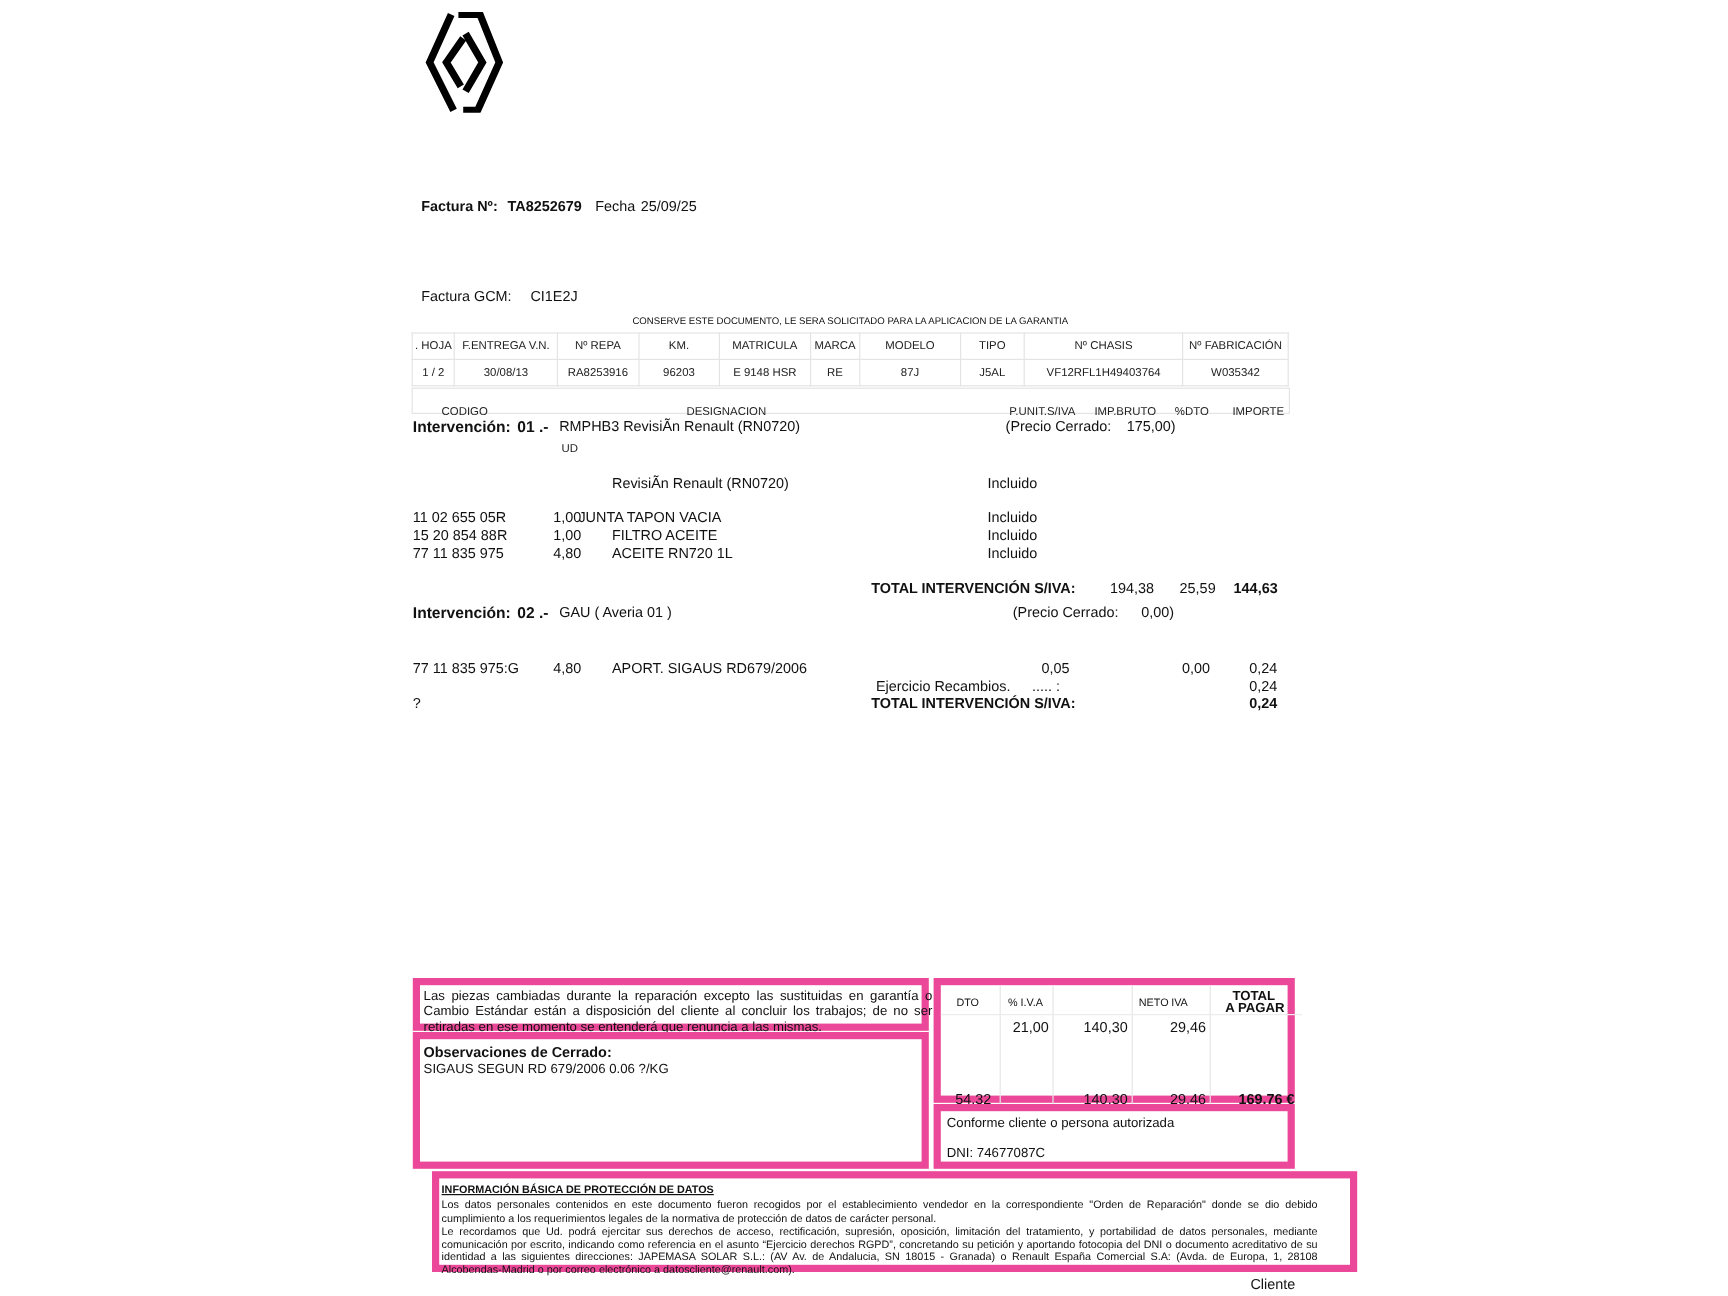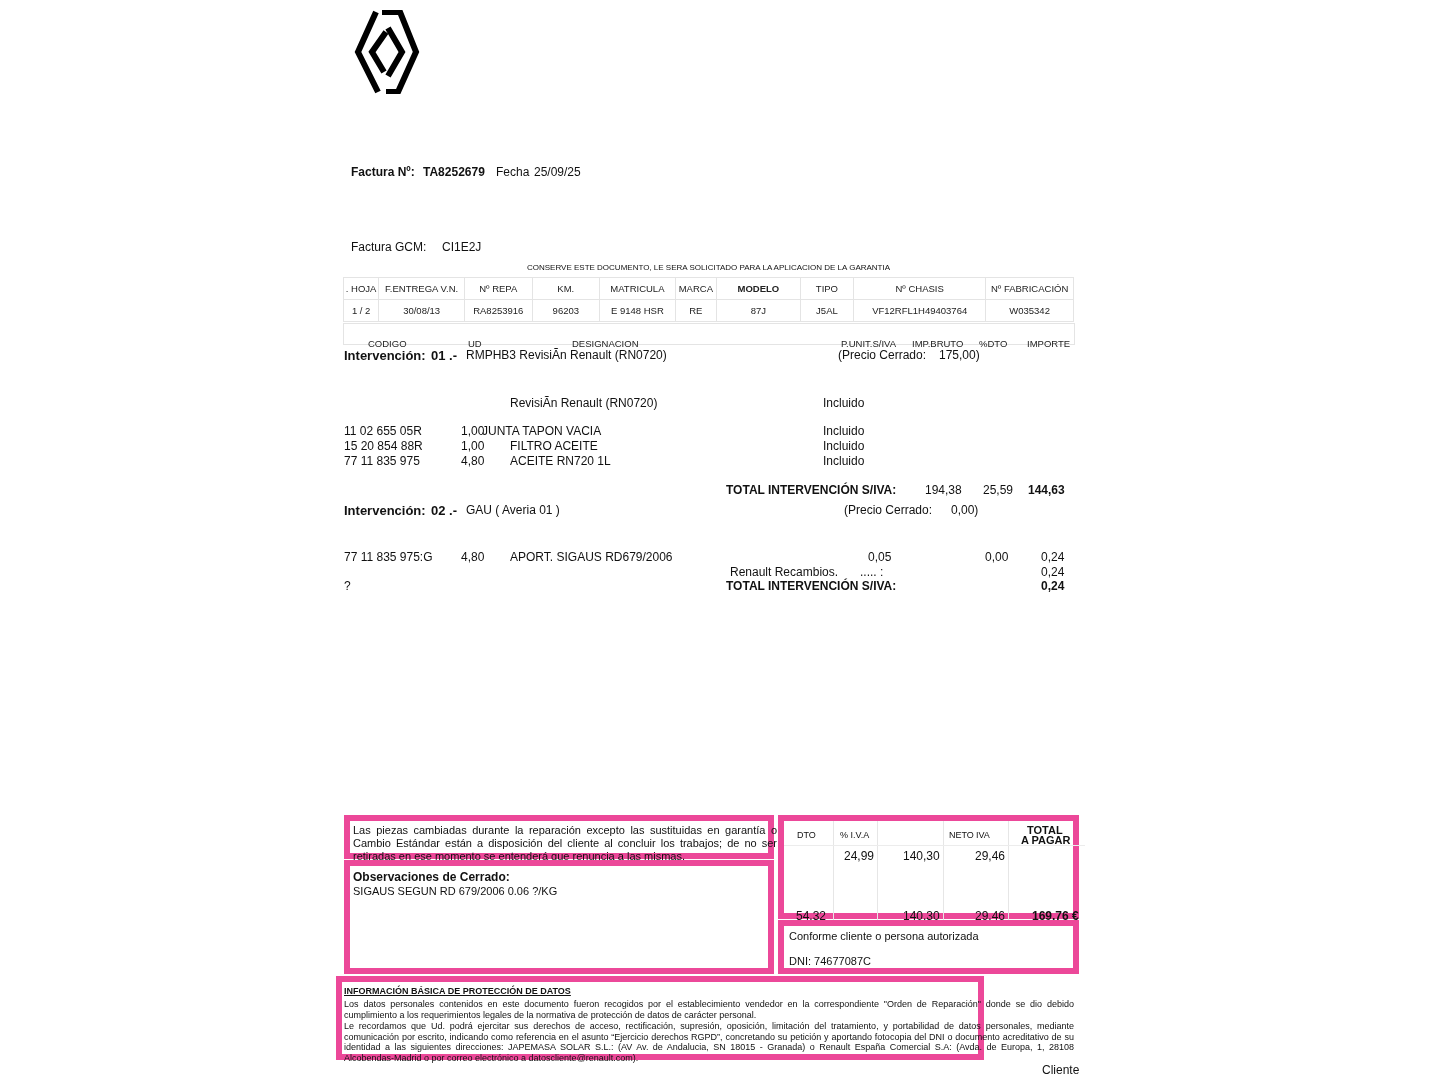--- a/index.html
+++ b/index.html
@@ -54,7 +54,7 @@
     <td style="width:66px;">KM.</td>
     <td style="width:74px;">MATRICULA</td>
     <td style="width:40px;">MARCA</td>
-    <td style="width:82px;font-weight:bold;">MODELO</td>
+    <td style="width:82px;">MODELO</td>
     <td style="width:52px;">TIPO</td>
     <td style="width:130px;">Nº CHASIS</td>
     <td style="width:86px;">Nº  FABRICACIÓN</td>

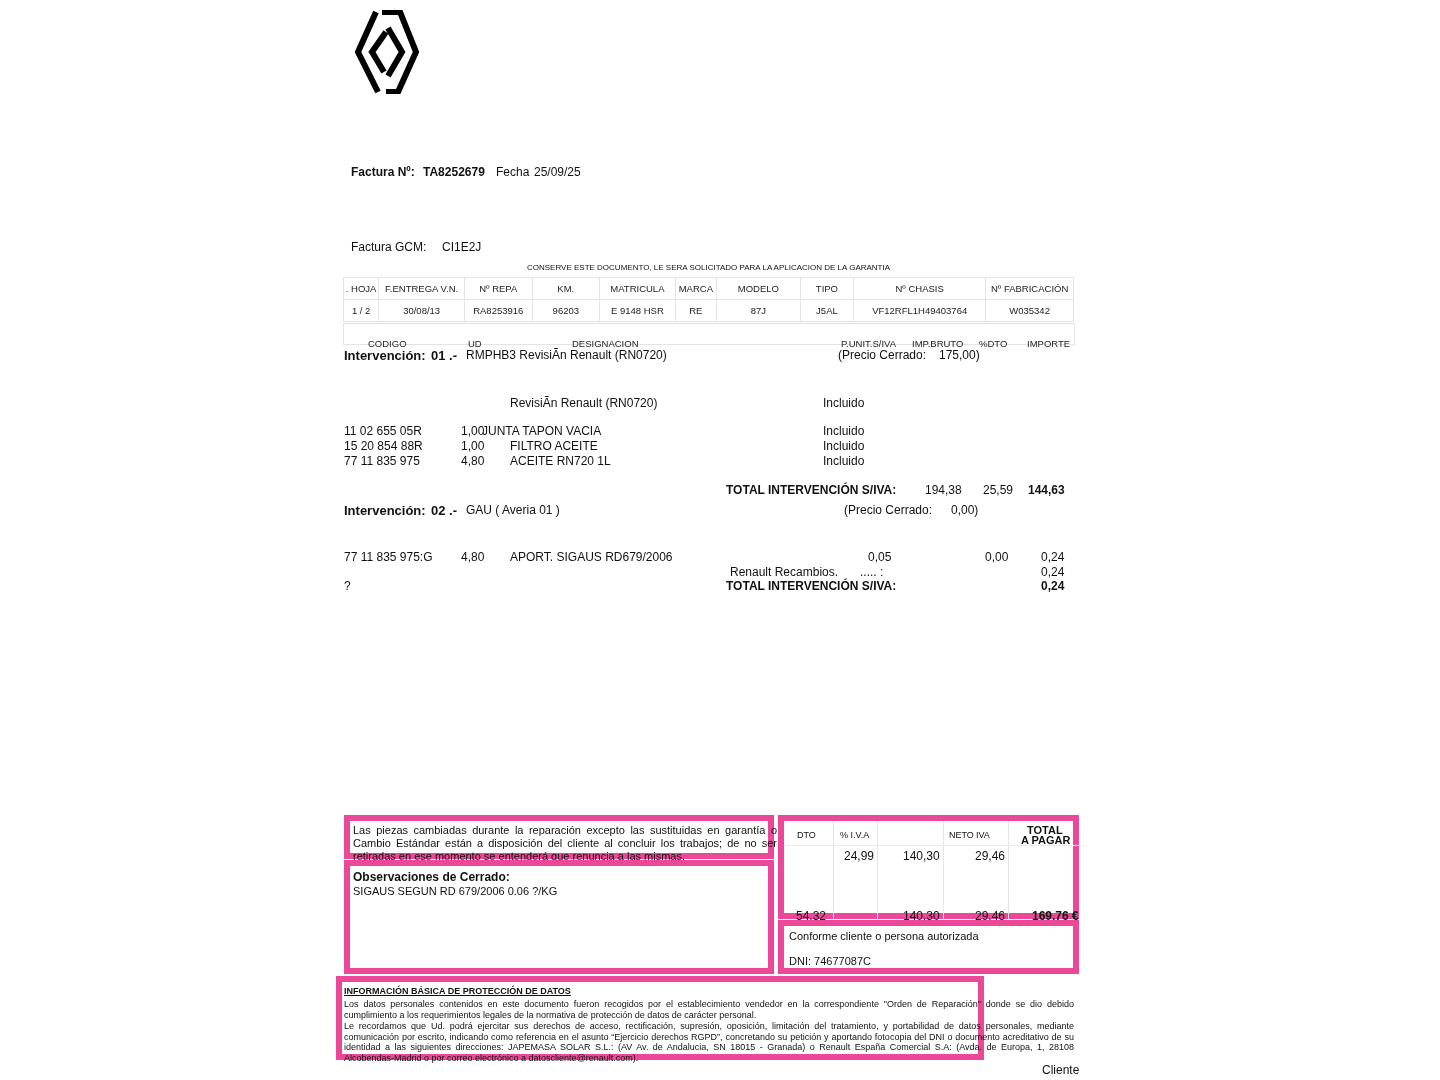--- a/index.html
+++ b/index.html
@@ -76,7 +76,7 @@
 
 <div class="codhdr">
   <span style="left:24px;">CODIGO</span>
-  <span style="left:124px;">UD</span>
+  <span style="left:124px;margin-top:31px;">UD</span>
   <span style="left:228px;">DESIGNACION</span>
   <span style="left:497px;">P.UNIT.S/IVA</span>
   <span style="left:568px;">IMP.BRUTO</span>

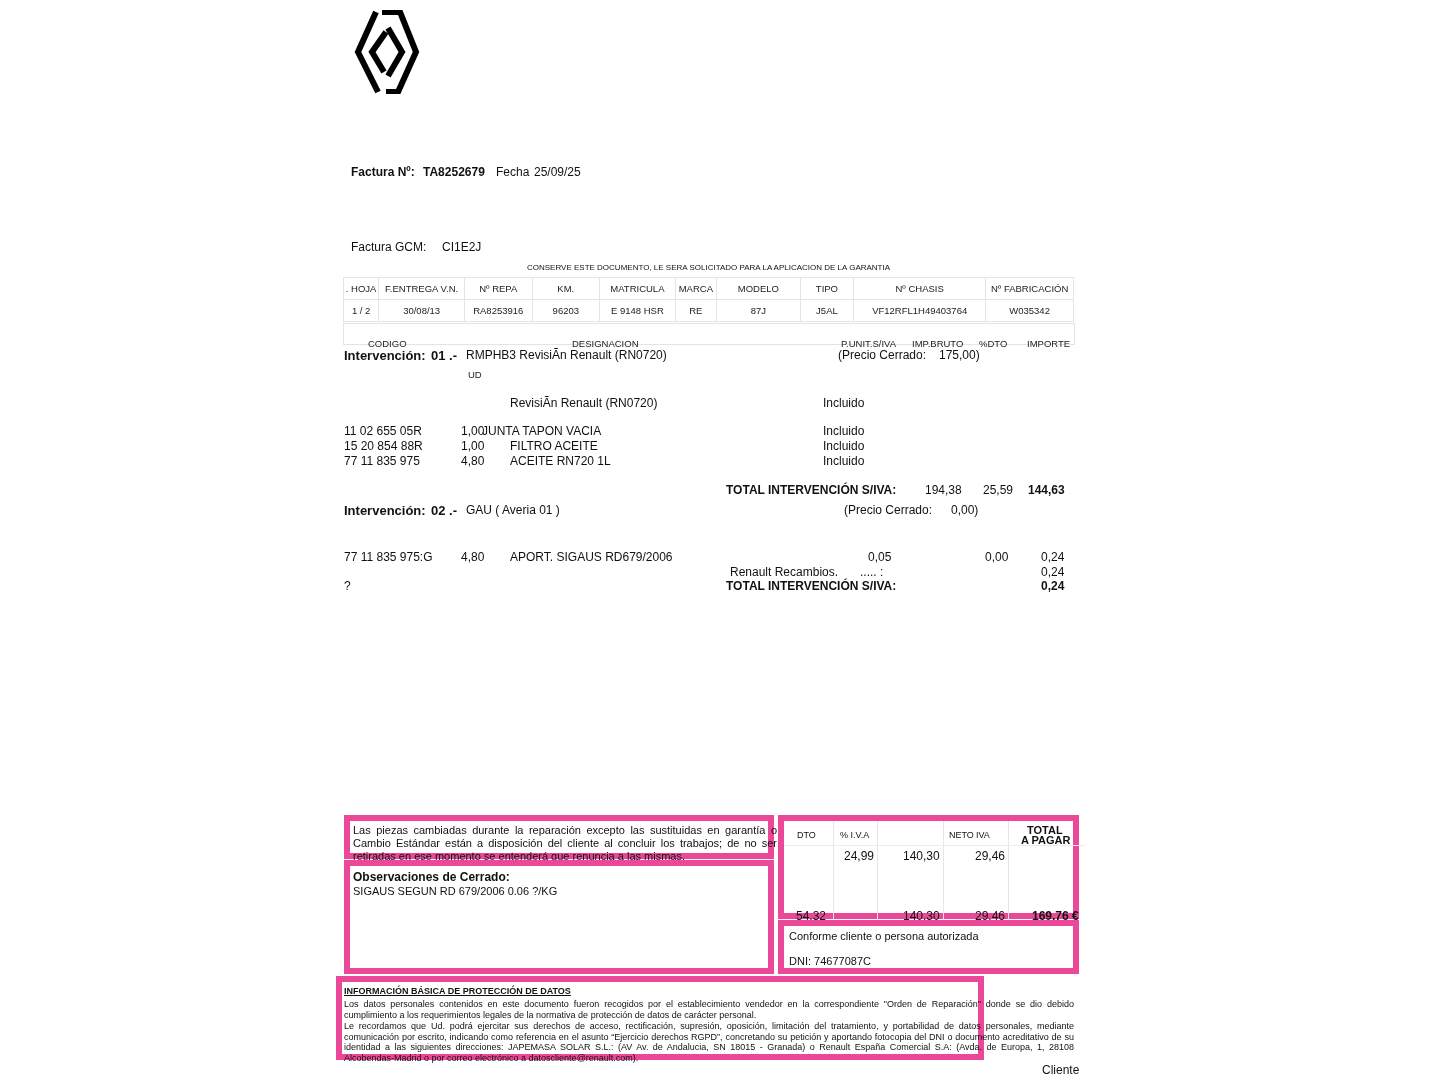--- a/index.html
+++ b/index.html
@@ -139,7 +139,7 @@
     </div>
   </div>
 
-  <div class="abs f12" style="left:730px;top:565px;">Renault Recambios.</div>
+  <div class="abs f12" style="left:730px;top:565px;">Ejercicio Recambios.</div>
   <div class="abs f12" style="left:860px;top:565px;">.....  :</div>
   <div class="abs f12" style="left:1041px;top:565px;">0,24</div>
 

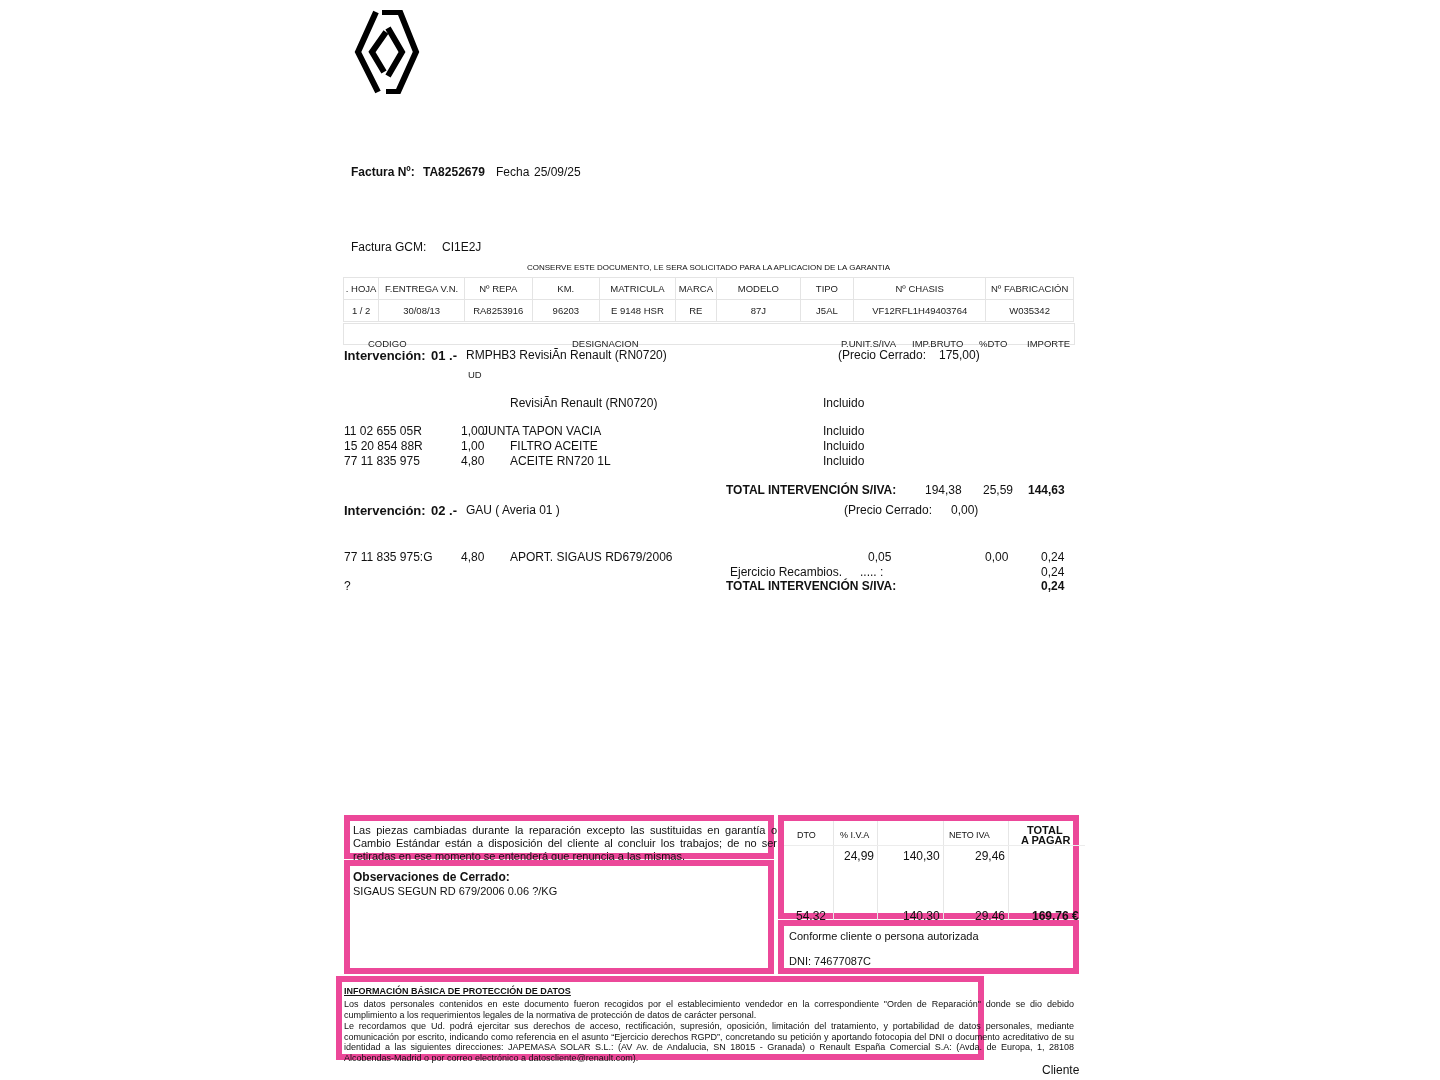--- a/index.html
+++ b/index.html
@@ -171,7 +171,7 @@
   <div class="abs b" style="left:243px;top:3px;font-size:11px;">TOTAL</div>
   <div class="abs b" style="left:237px;top:13px;font-size:11px;">A PAGAR</div>
 
-  <div class="abs f12" style="left:60px;top:28px;">24,99</div>
+  <div class="abs f12" style="left:60px;top:28px;">21,00</div>
   <div class="abs f12" style="left:119px;top:28px;">140,30</div>
   <div class="abs f12" style="left:191px;top:28px;">29,46</div>
 

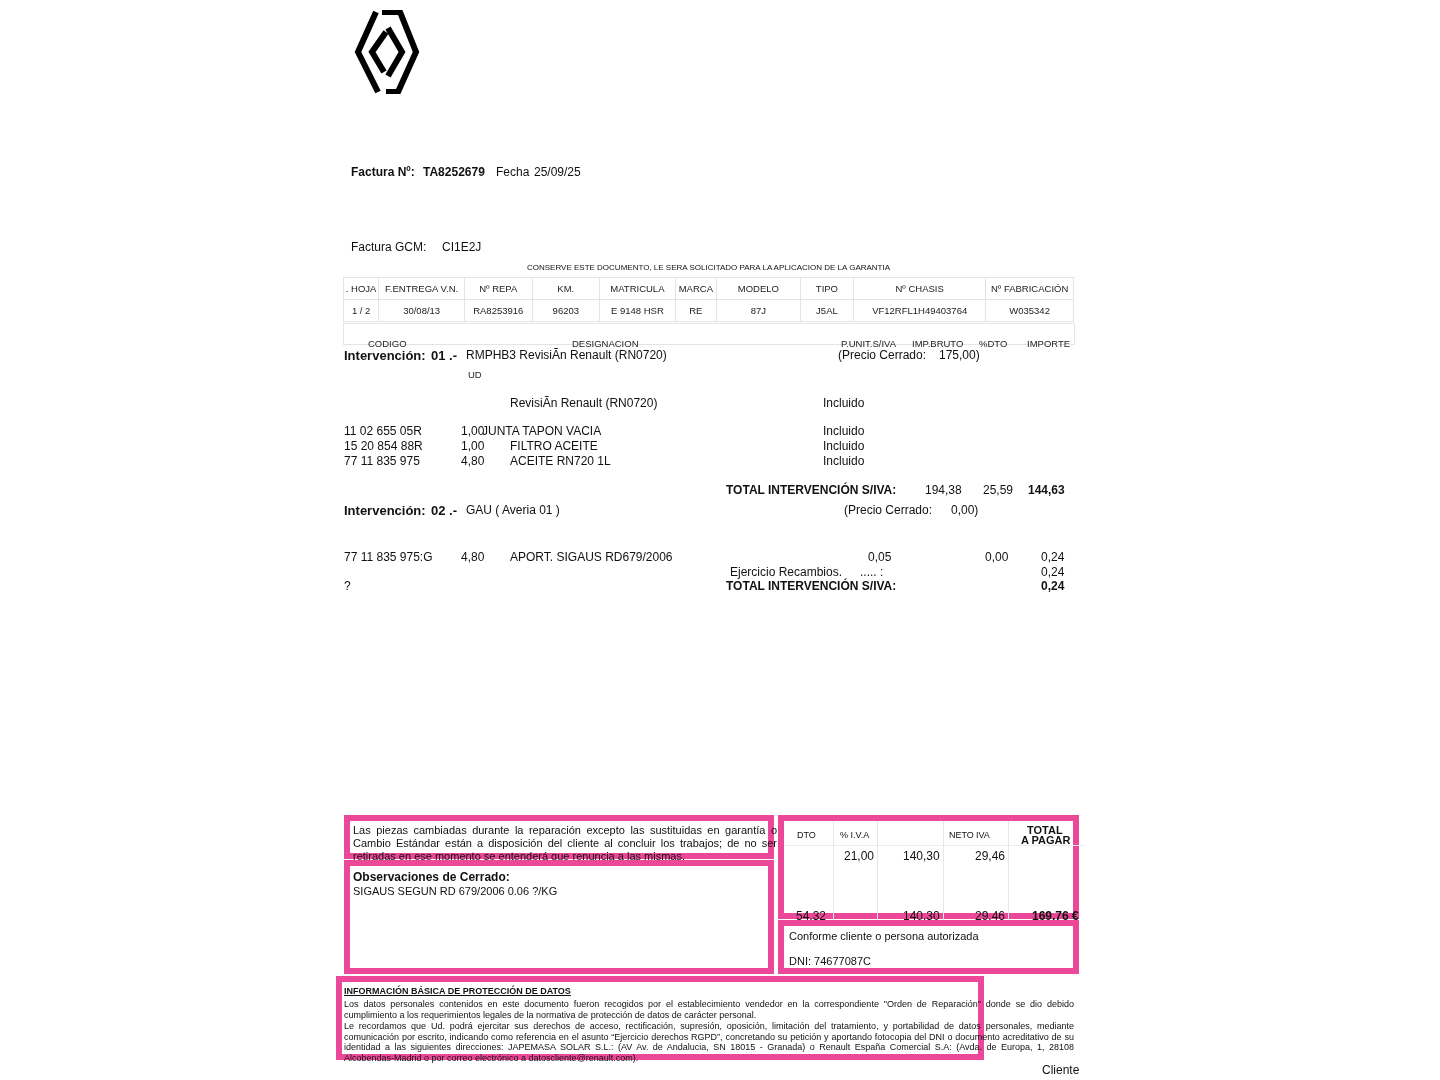--- a/index.html
+++ b/index.html
@@ -186,7 +186,7 @@
   <div class="abs" style="left:5px;top:29px;font-size:11px;">DNI: 74677087C</div>
 </div>
 
-<div class="box" style="left:336px;top:976px;width:648px;height:84px;">
+<div class="box" style="left:360px;top:976px;width:771px;height:84px;">
   <div style="position:absolute;left:2px;top:4px;font-size:9px;font-weight:bold;text-decoration:underline;">INFORMACIÓN BÁSICA DE PROTECCIÓN DE DATOS</div>
   <div style="position:absolute;left:2px;top:17px;width:730px;font-size:9px;line-height:10.5px;text-align:justify;">Los datos personales contenidos en este documento fueron recogidos por el establecimiento vendedor en la correspondiente "Orden de Reparación" donde se dio debido cumplimiento a los requerimientos legales de la normativa de protección de datos de carácter personal.</div>
   <div style="position:absolute;left:2px;top:39px;width:730px;font-size:9px;line-height:10.5px;text-align:justify;">Le recordamos que Ud. podrá ejercitar sus derechos de acceso, rectificación, supresión, oposición, limitación del tratamiento, y portabilidad de datos personales, mediante comunicación por escrito, indicando como referencia en el asunto “Ejercicio derechos RGPD”, concretando su petición y aportando fotocopia del DNI o documento acreditativo de su identidad a las siguientes direcciones: JAPEMASA SOLAR S.L.: (AV Av. de Andalucia, SN   18015 - Granada) o Renault España Comercial S.A: (Avda. de Europa, 1, 28108 Alcobendas-Madrid o por correo electrónico a datoscliente@renault.com).</div>

